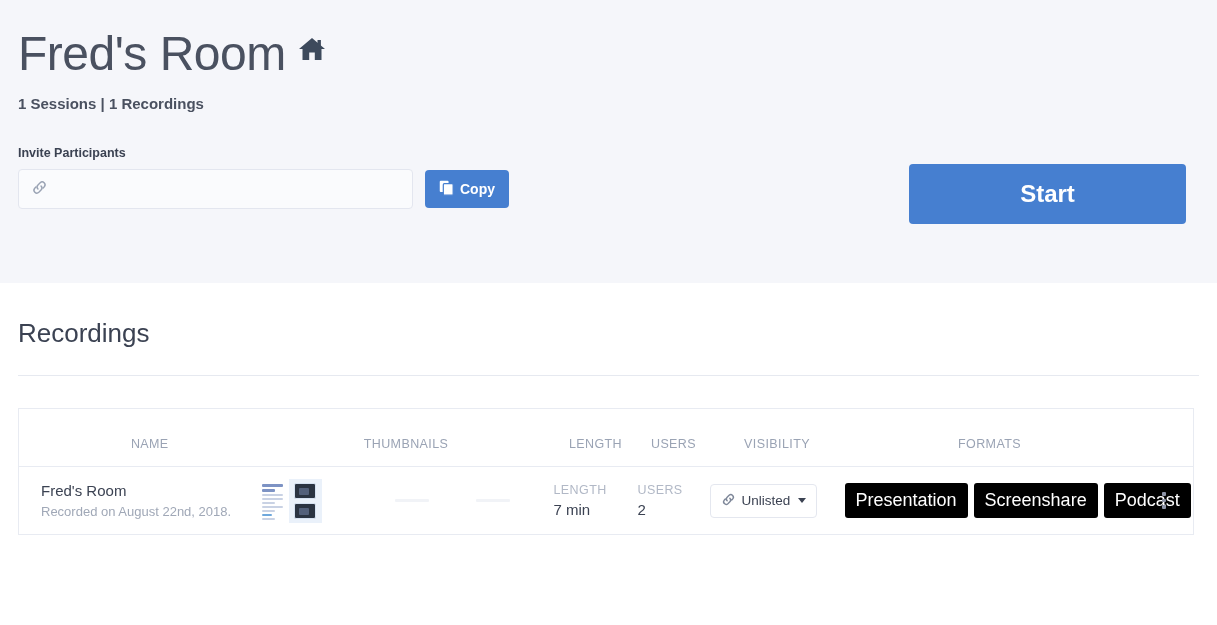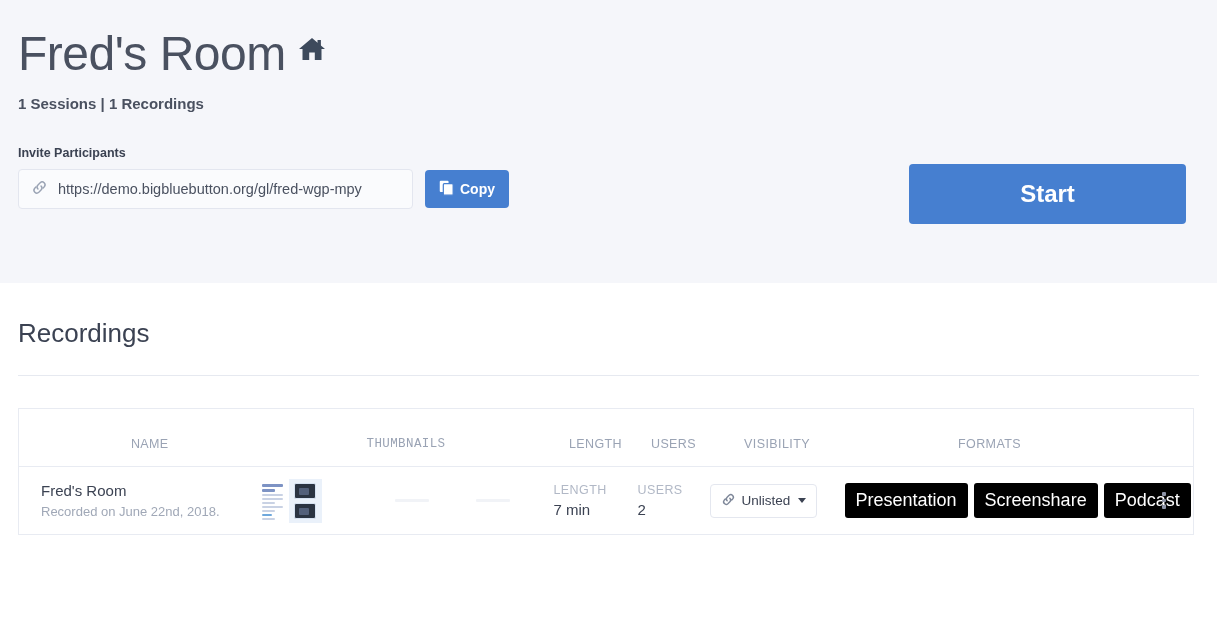--- a/index.html
+++ b/index.html
@@ -306,7 +306,6 @@
           </g>
         </svg>
       </span>
-      <span class="invite-url">https://demo.bigbluebutton.org/gl/fred-wgp-mpy</span>
     </div>
 
     <button class="copy-btn">

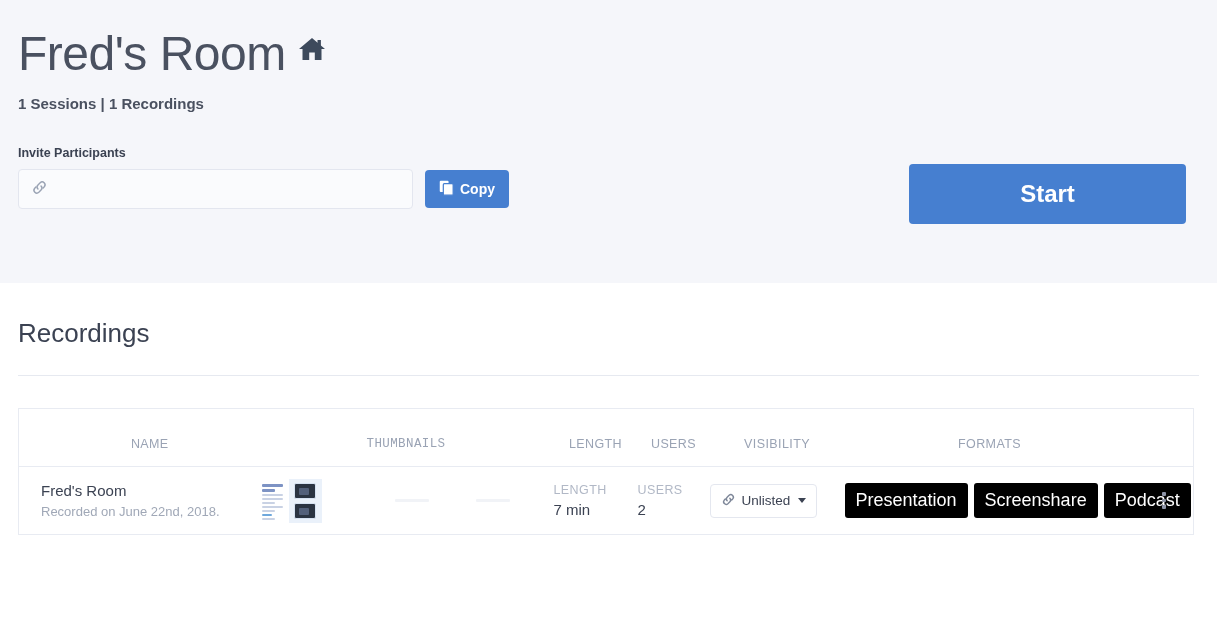--- a/index.html
+++ b/index.html
@@ -139,7 +139,7 @@
     background: #ffffff;
   }
   th.c-name   { width: 240px; padding-left: 22px !important; }
-  th.c-thumb  { width: 295px; font-family: Liberation Mono, monospace; }
+  th.c-thumb  { width: 295px; }
   th.c-length { width: 84px; }
   th.c-users  { width: 72px; }
   th.c-vis    { width: 135px; }

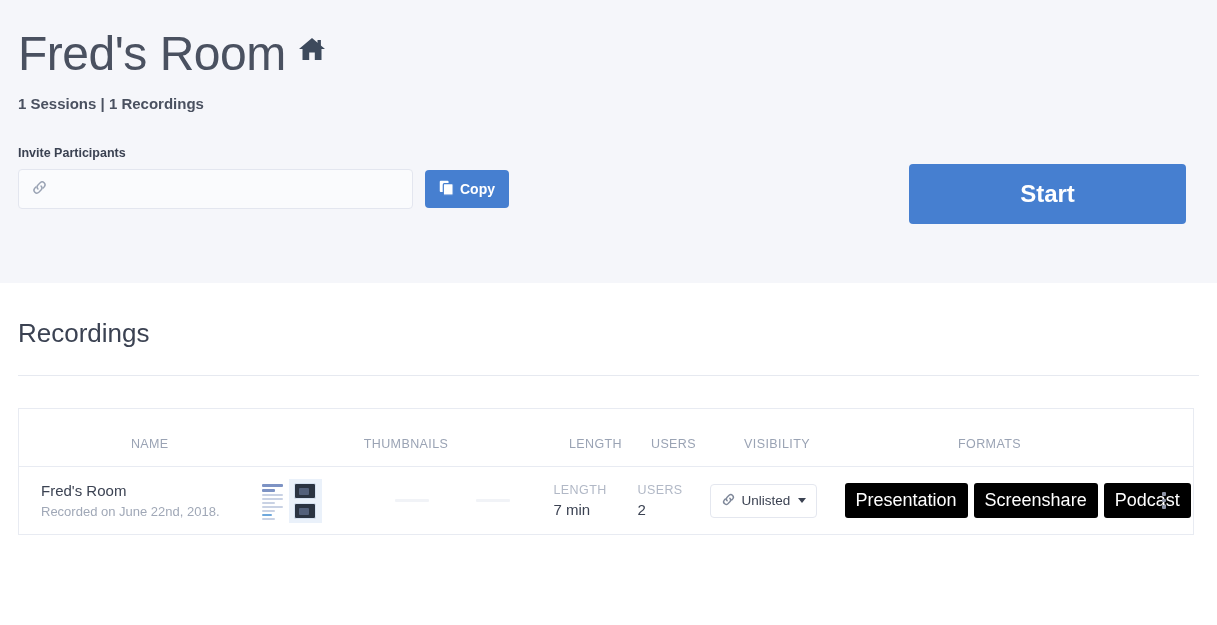--- a/index.html
+++ b/index.html
@@ -344,7 +344,7 @@
         <td>
           <div class="td-pad">
             <div class="rec-name">Fred's Room</div>
-            <div class="rec-date">Recorded on June 22nd, 2018.</div>
+            <div class="rec-date">Recorded on August 22nd, 2018.</div>
           </div>
         </td>
 

